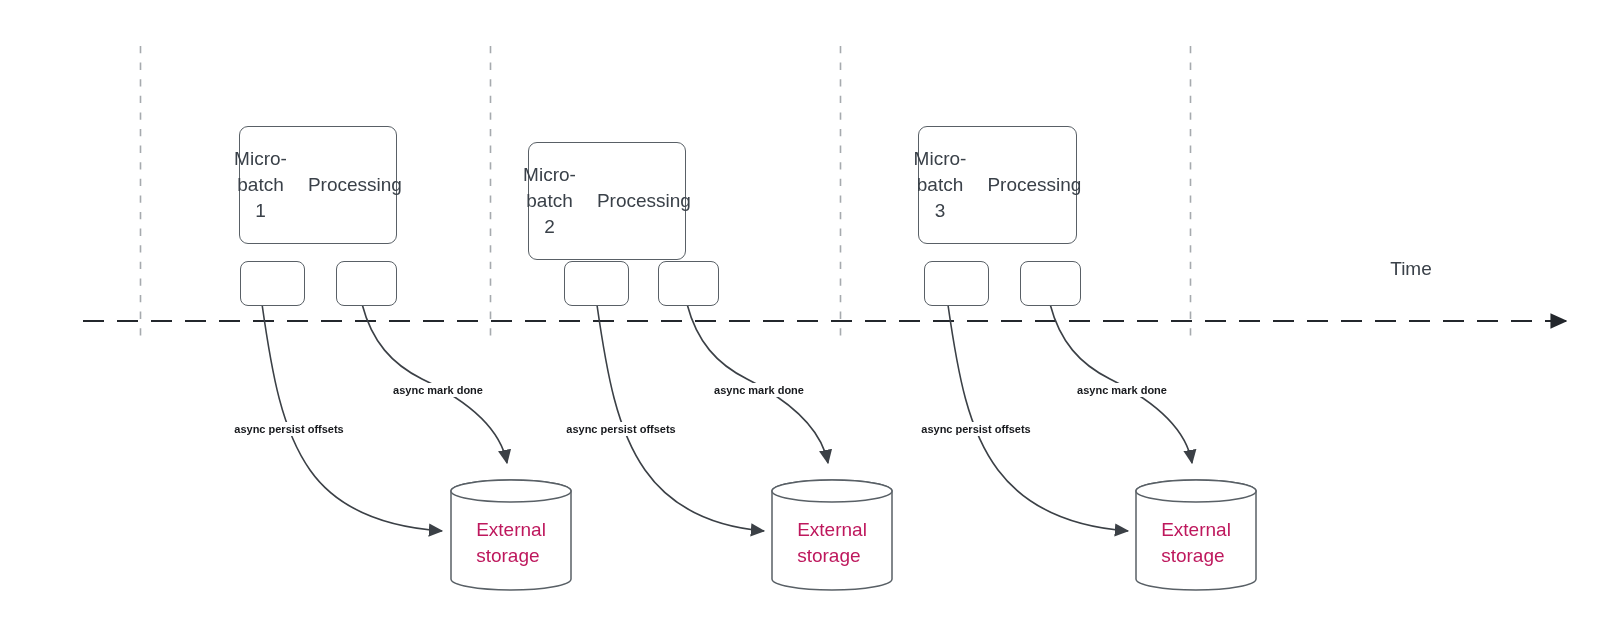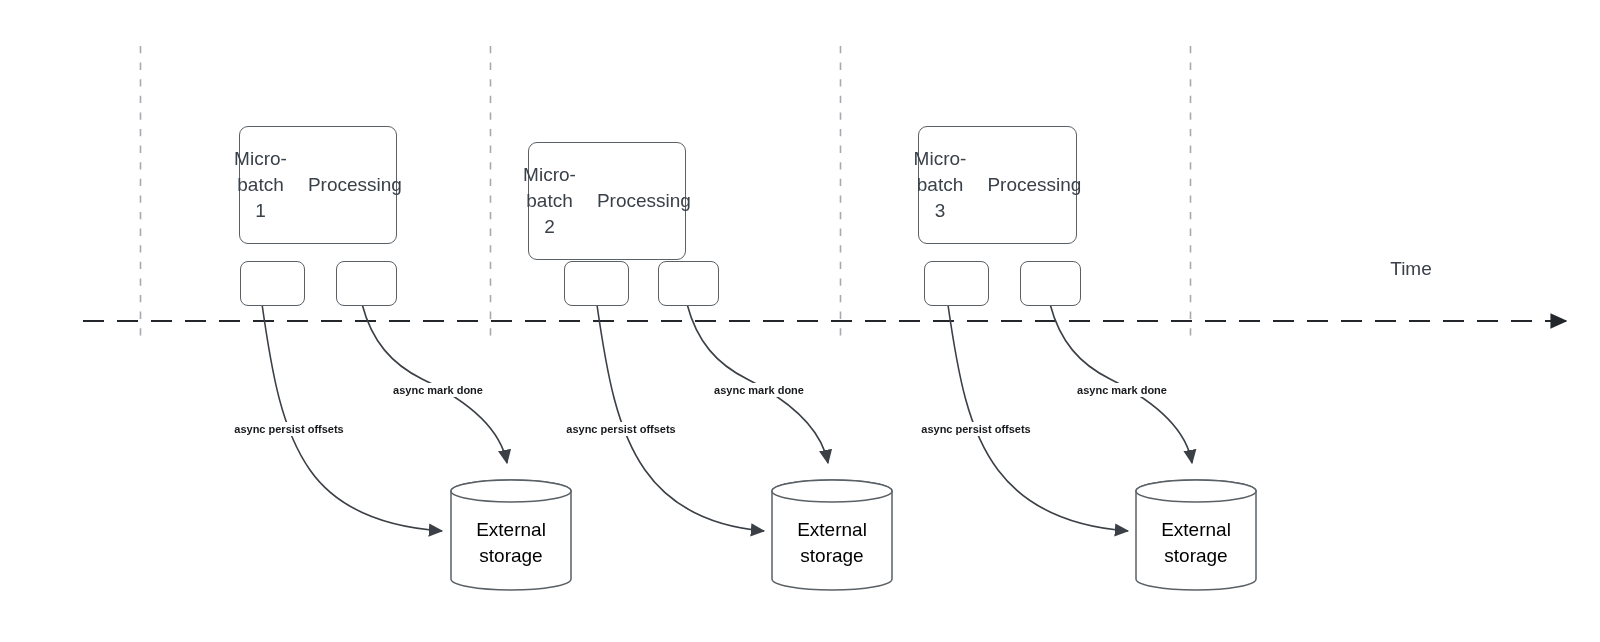--- a/index.html
+++ b/index.html
@@ -12,8 +12,8 @@
   .proc-box{width:156px;height:116px;top:126px;}
   .task-box{width:63px;height:43px;top:261px;border-radius:8px;}
   .task-box.right{width:59px;}
-  .cyl-text{position:absolute;z-index:2;transform:translate(-50%,-50%);text-align:center;
-            color:#000000;font-size:19px;line-height:26px;background:transparent;}
+  .cyl-text{position:absolute;z-index:2;transform:translate(-50%,-50%);text-align:left;
+            color:#be185d;font-size:19px;line-height:26px;background:transparent;}
   .flow-label{position:absolute;z-index:3;transform:translate(-50%,-50%);white-space:nowrap;
               font-size:11px;font-weight:bold;color:#17191d;background:#ffffff;padding:1px 3px;}
   .time-label{position:absolute;z-index:2;transform:translate(-50%,-50%);font-size:19px;

